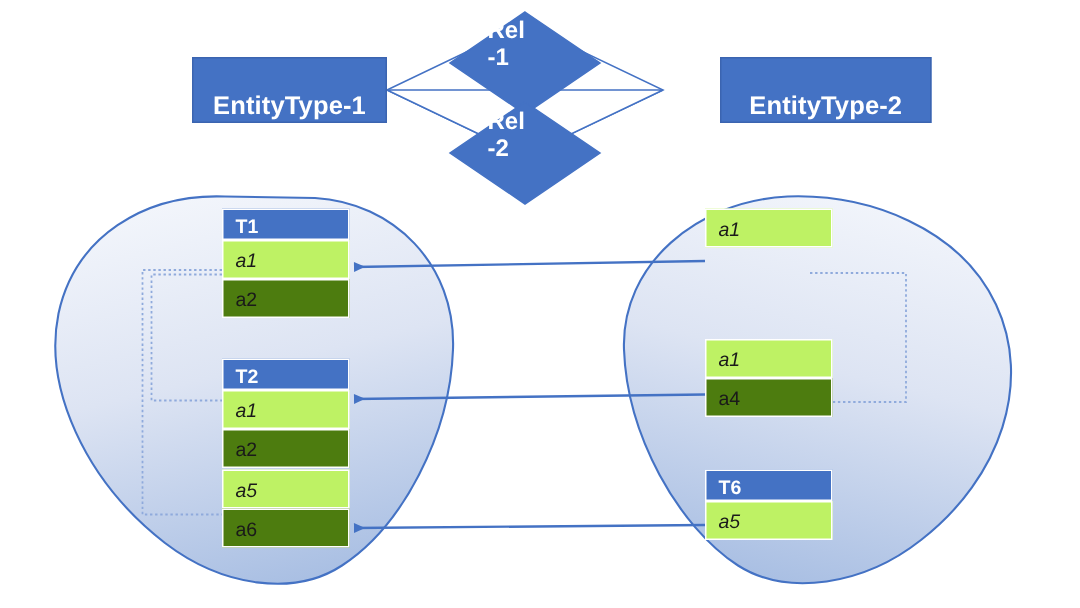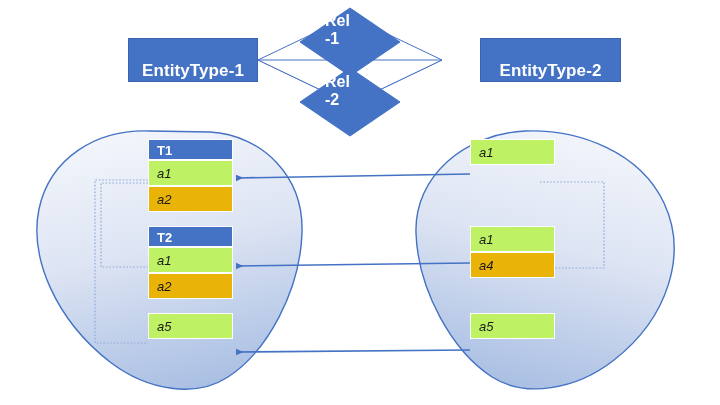--- a/index.html
+++ b/index.html
@@ -64,7 +64,7 @@
     box-sizing:border-box;
   }
   .tbl-row.key{background:#bef264;font-style:italic;}
-  .tbl-row.plain{background:#eab308;font-style:italic;}
+  .tbl-row.plain{background:#4d7c0f;}
 
   
   #table-T1{left:148px;top:139px;}

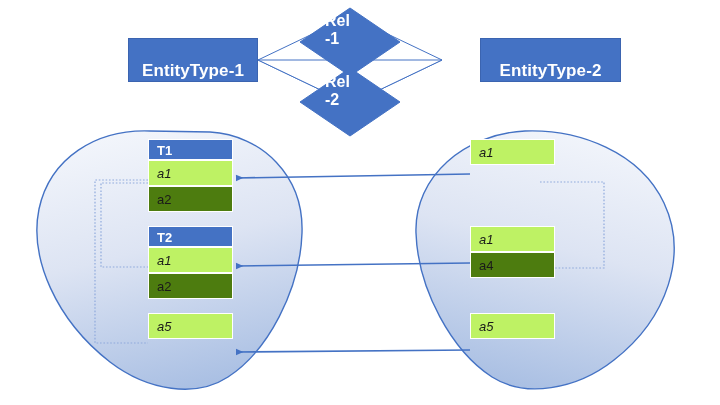--- a/index.html
+++ b/index.html
@@ -68,7 +68,7 @@
 
   
   #table-T1{left:148px;top:139px;}
-  #table-T2{left:148px;top:226px;}
+  #table-T2{left:148px;top:239px;}
   #table-T5{left:148px;top:313px;}
   
   #table-T3{left:470px;top:139px;}

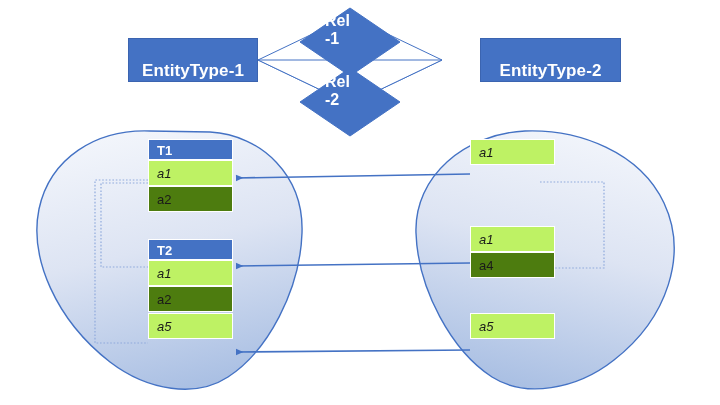--- a/index.html
+++ b/index.html
@@ -169,6 +169,7 @@
   </div>
 
   <div class="table-block" id="table-T6">
+    <div class="tbl-header">T6</div>
     <div class="tbl-row key">a5</div>
   </div>
 

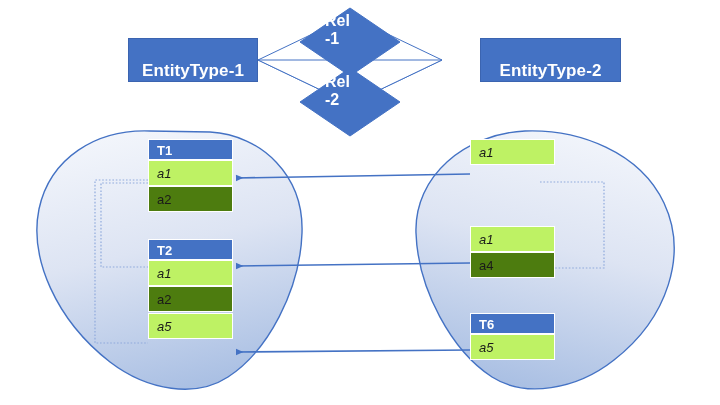--- a/index.html
+++ b/index.html
@@ -157,6 +157,7 @@
 
   <div class="table-block" id="table-T5">
     <div class="tbl-row key">a5</div>
+    <div class="tbl-row plain">a6</div>
   </div>
 
   <div class="table-block" id="table-T3">

